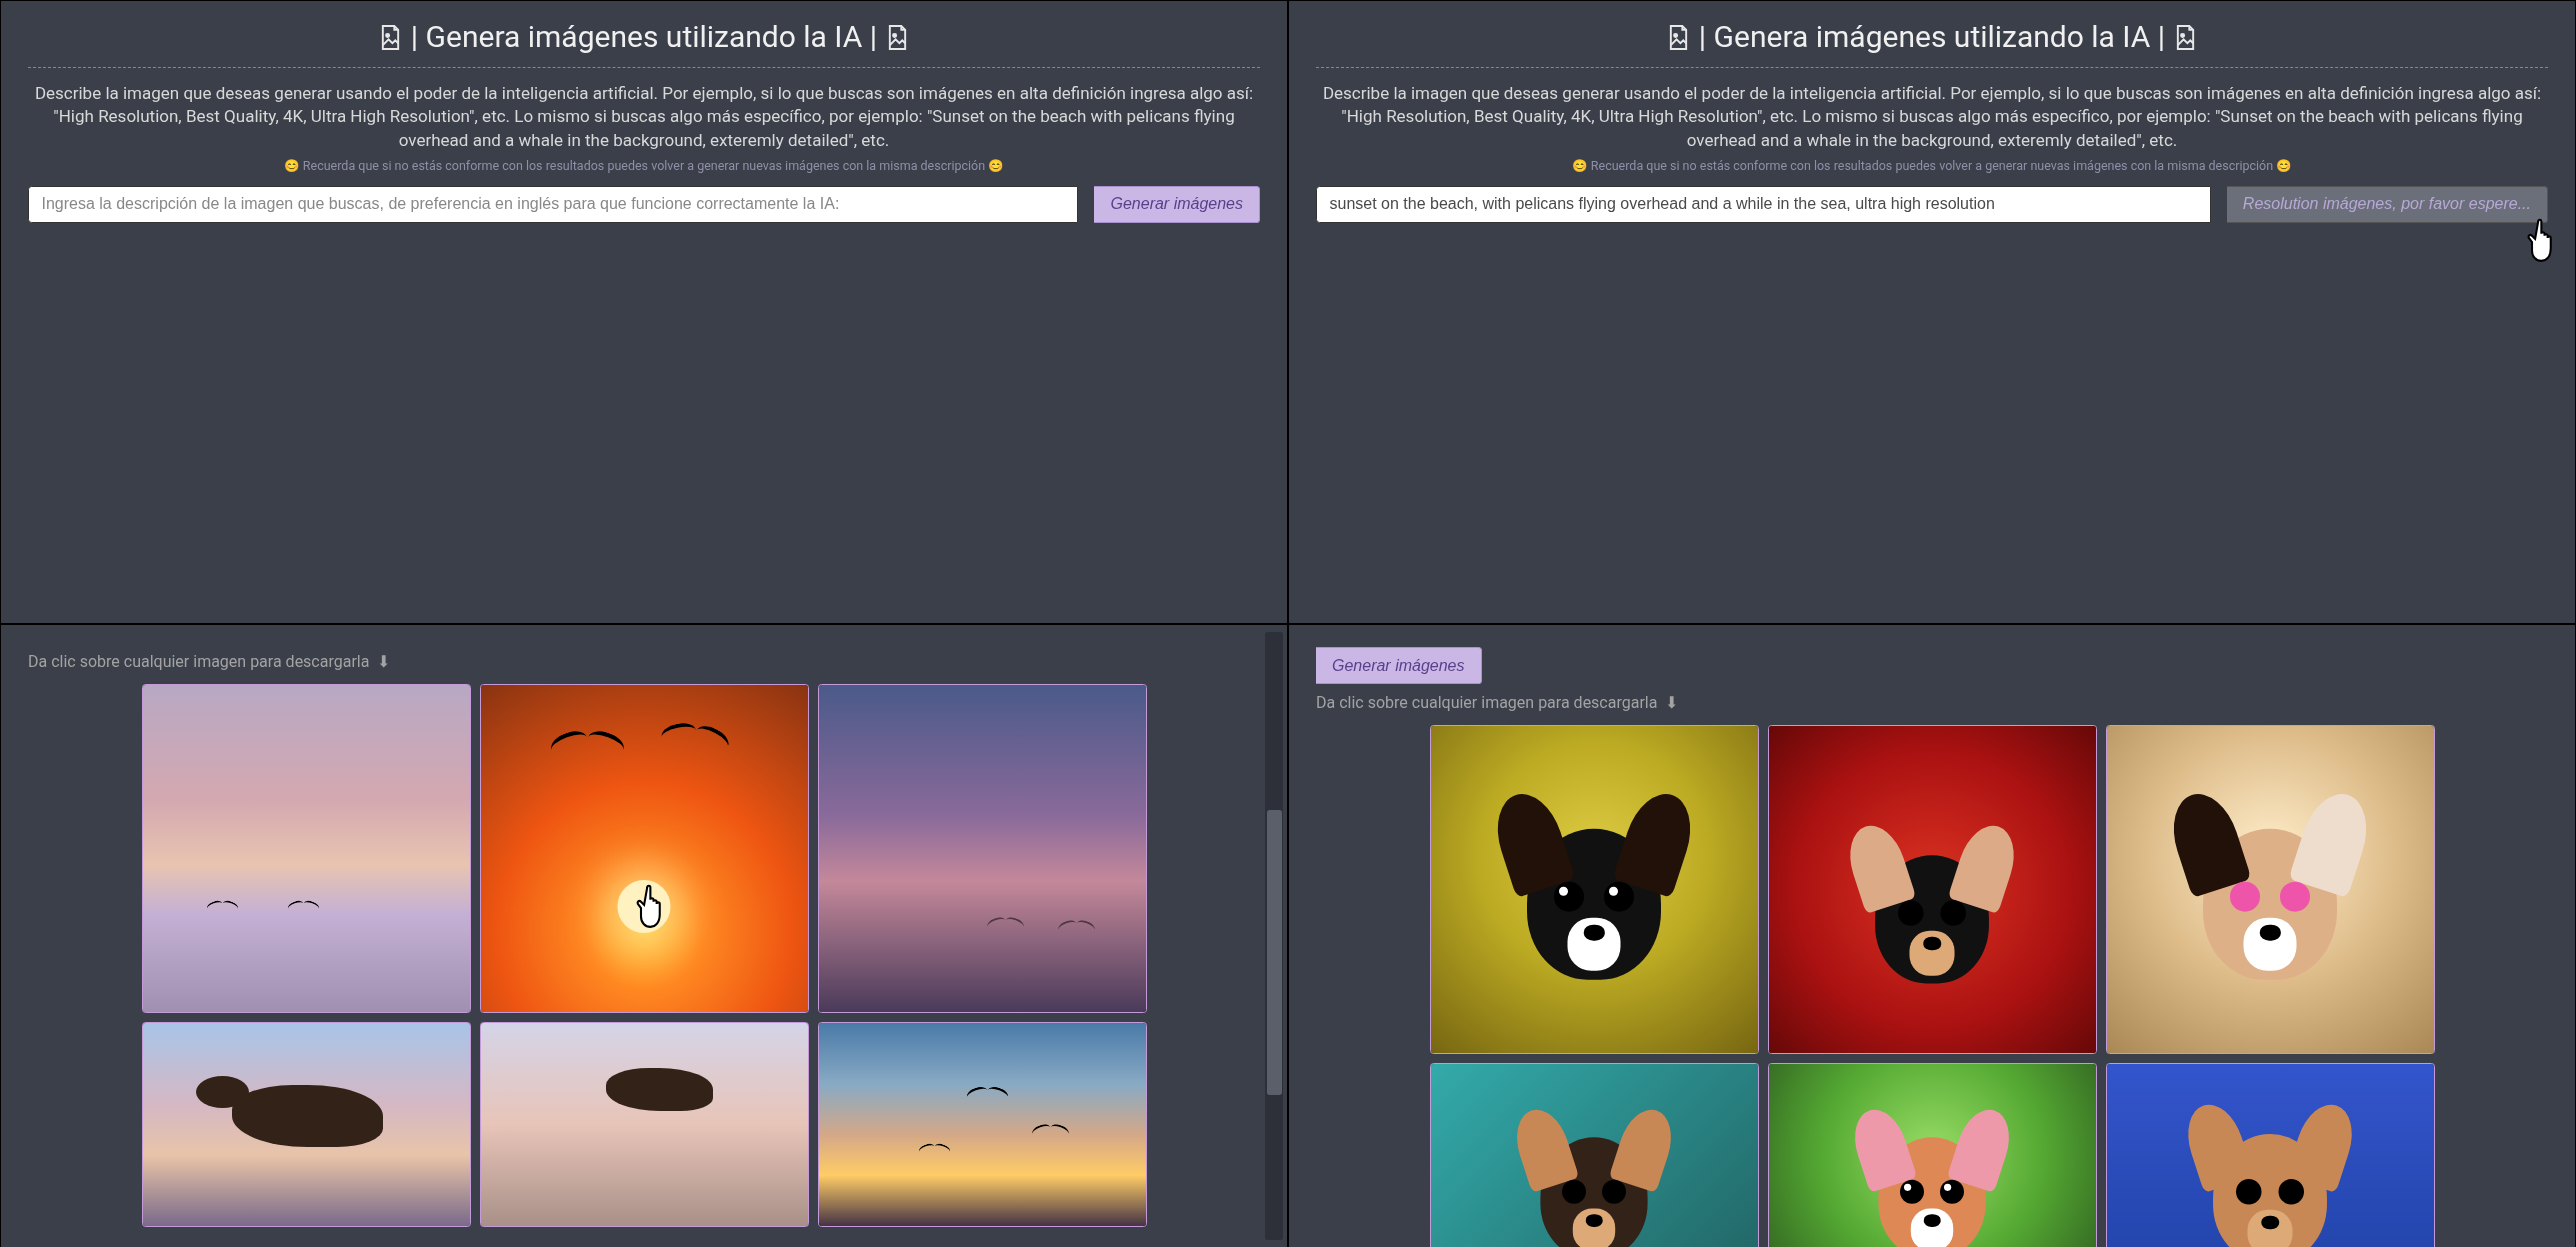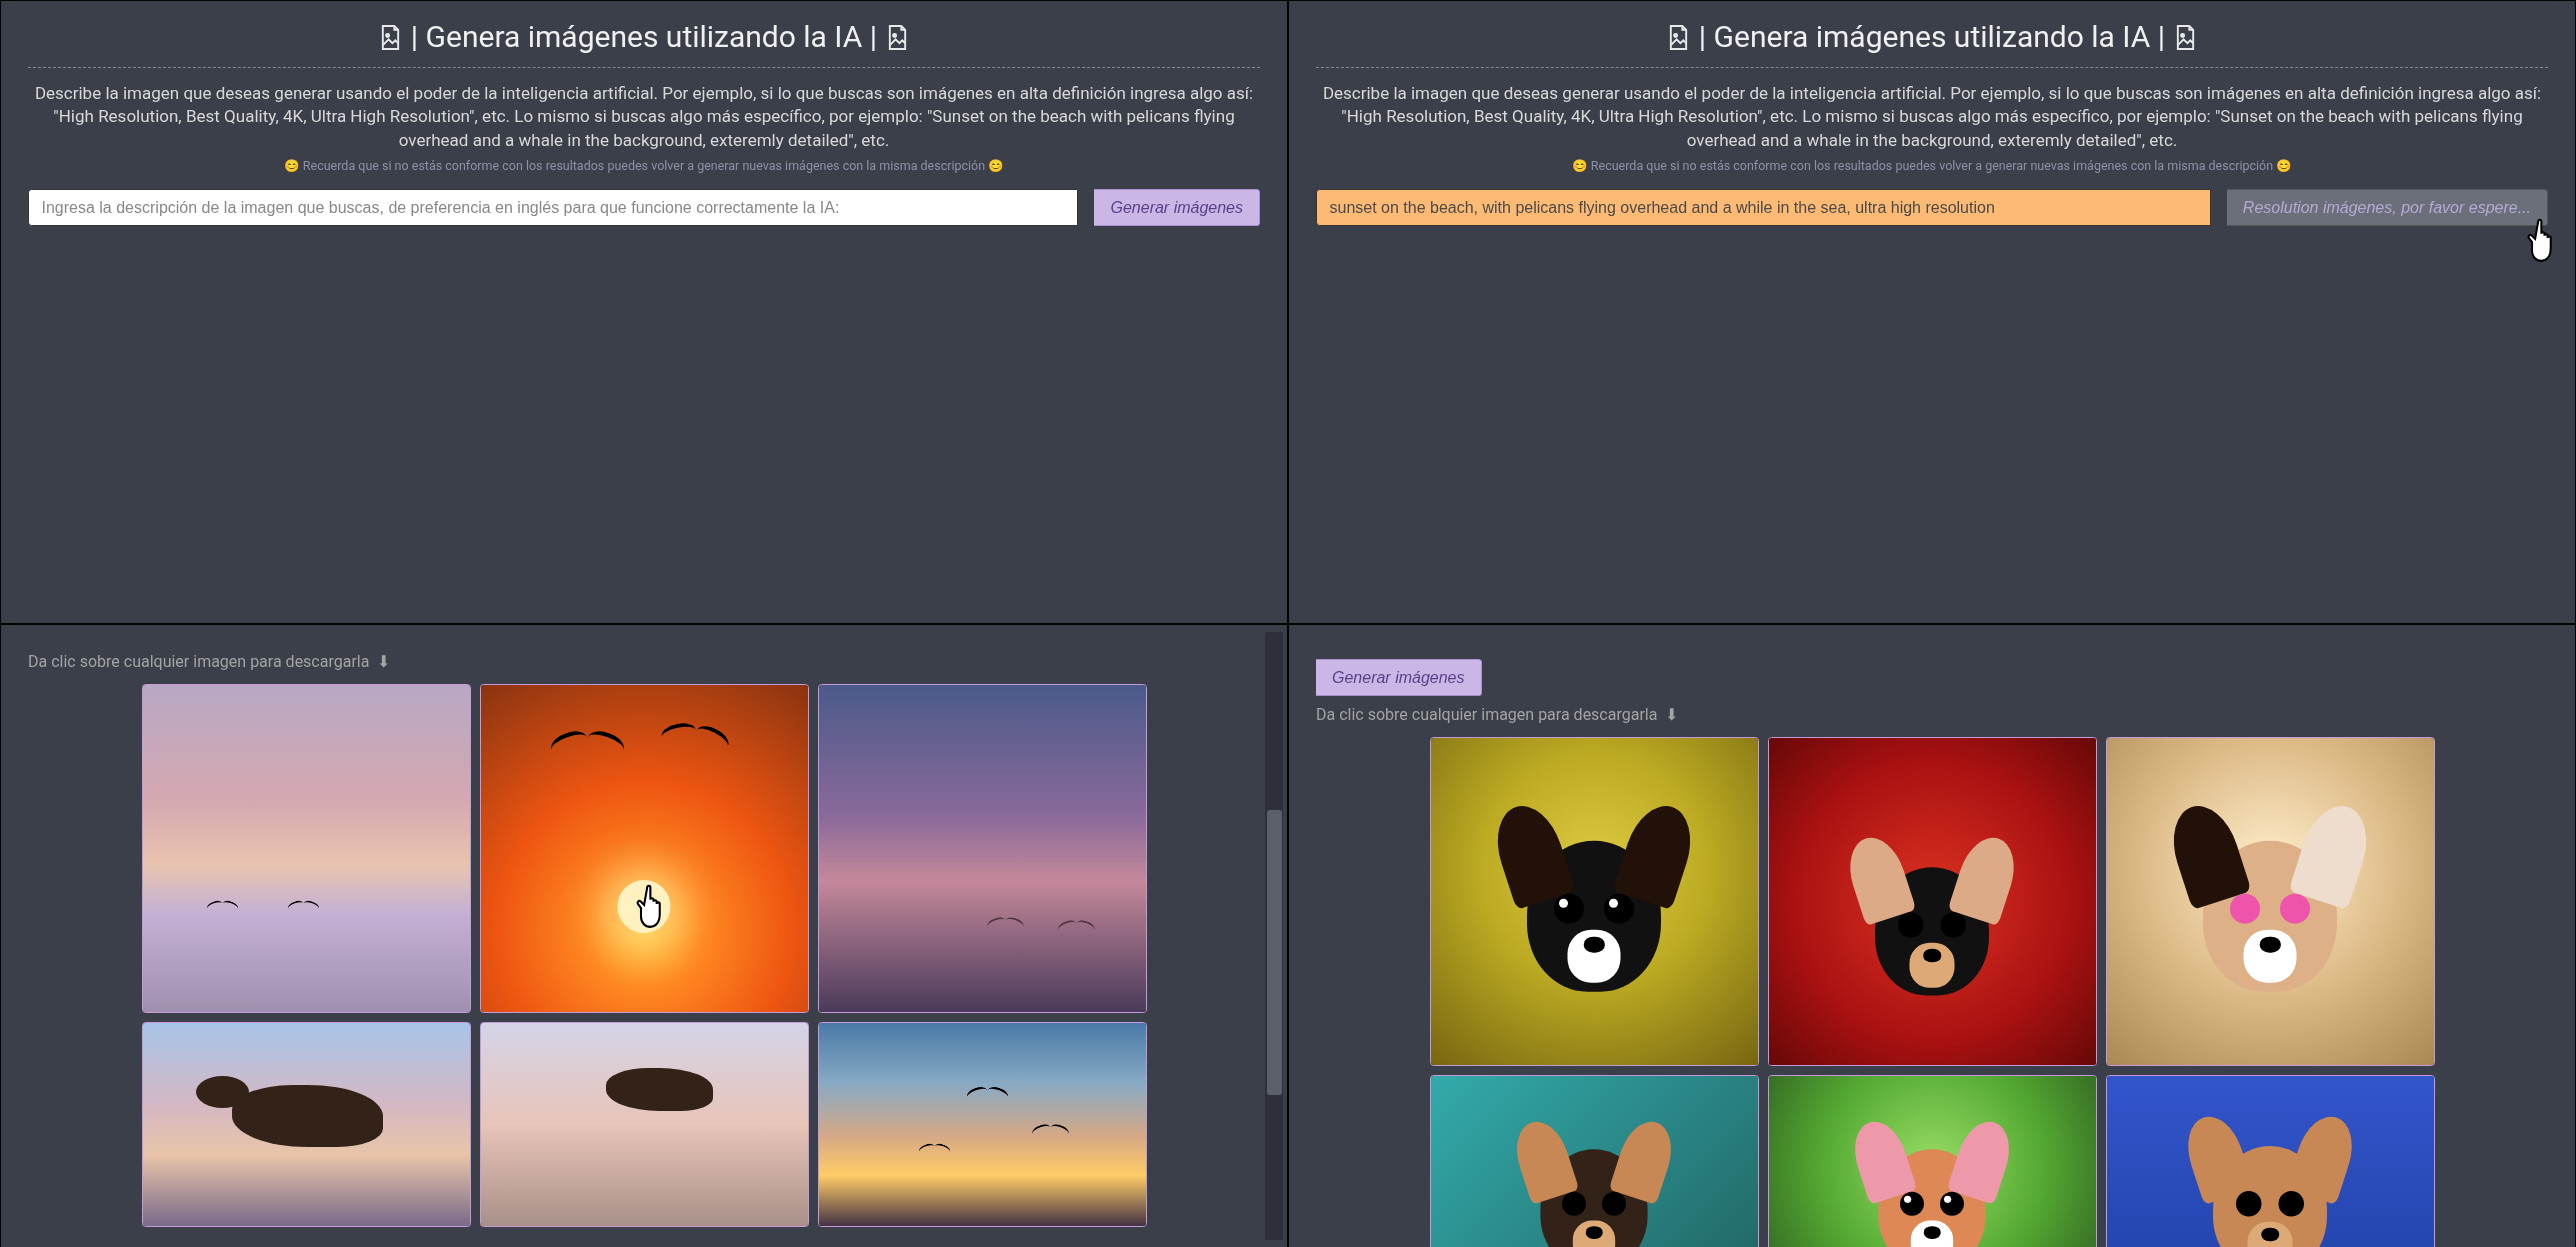--- a/index.html
+++ b/index.html
@@ -69,7 +69,7 @@
     display: flex;
     gap: 16px;
     width: 100%;
-    margin: 16px auto;
+    margin: 4px auto;
   }
   .prompt-input {
     flex: 1;

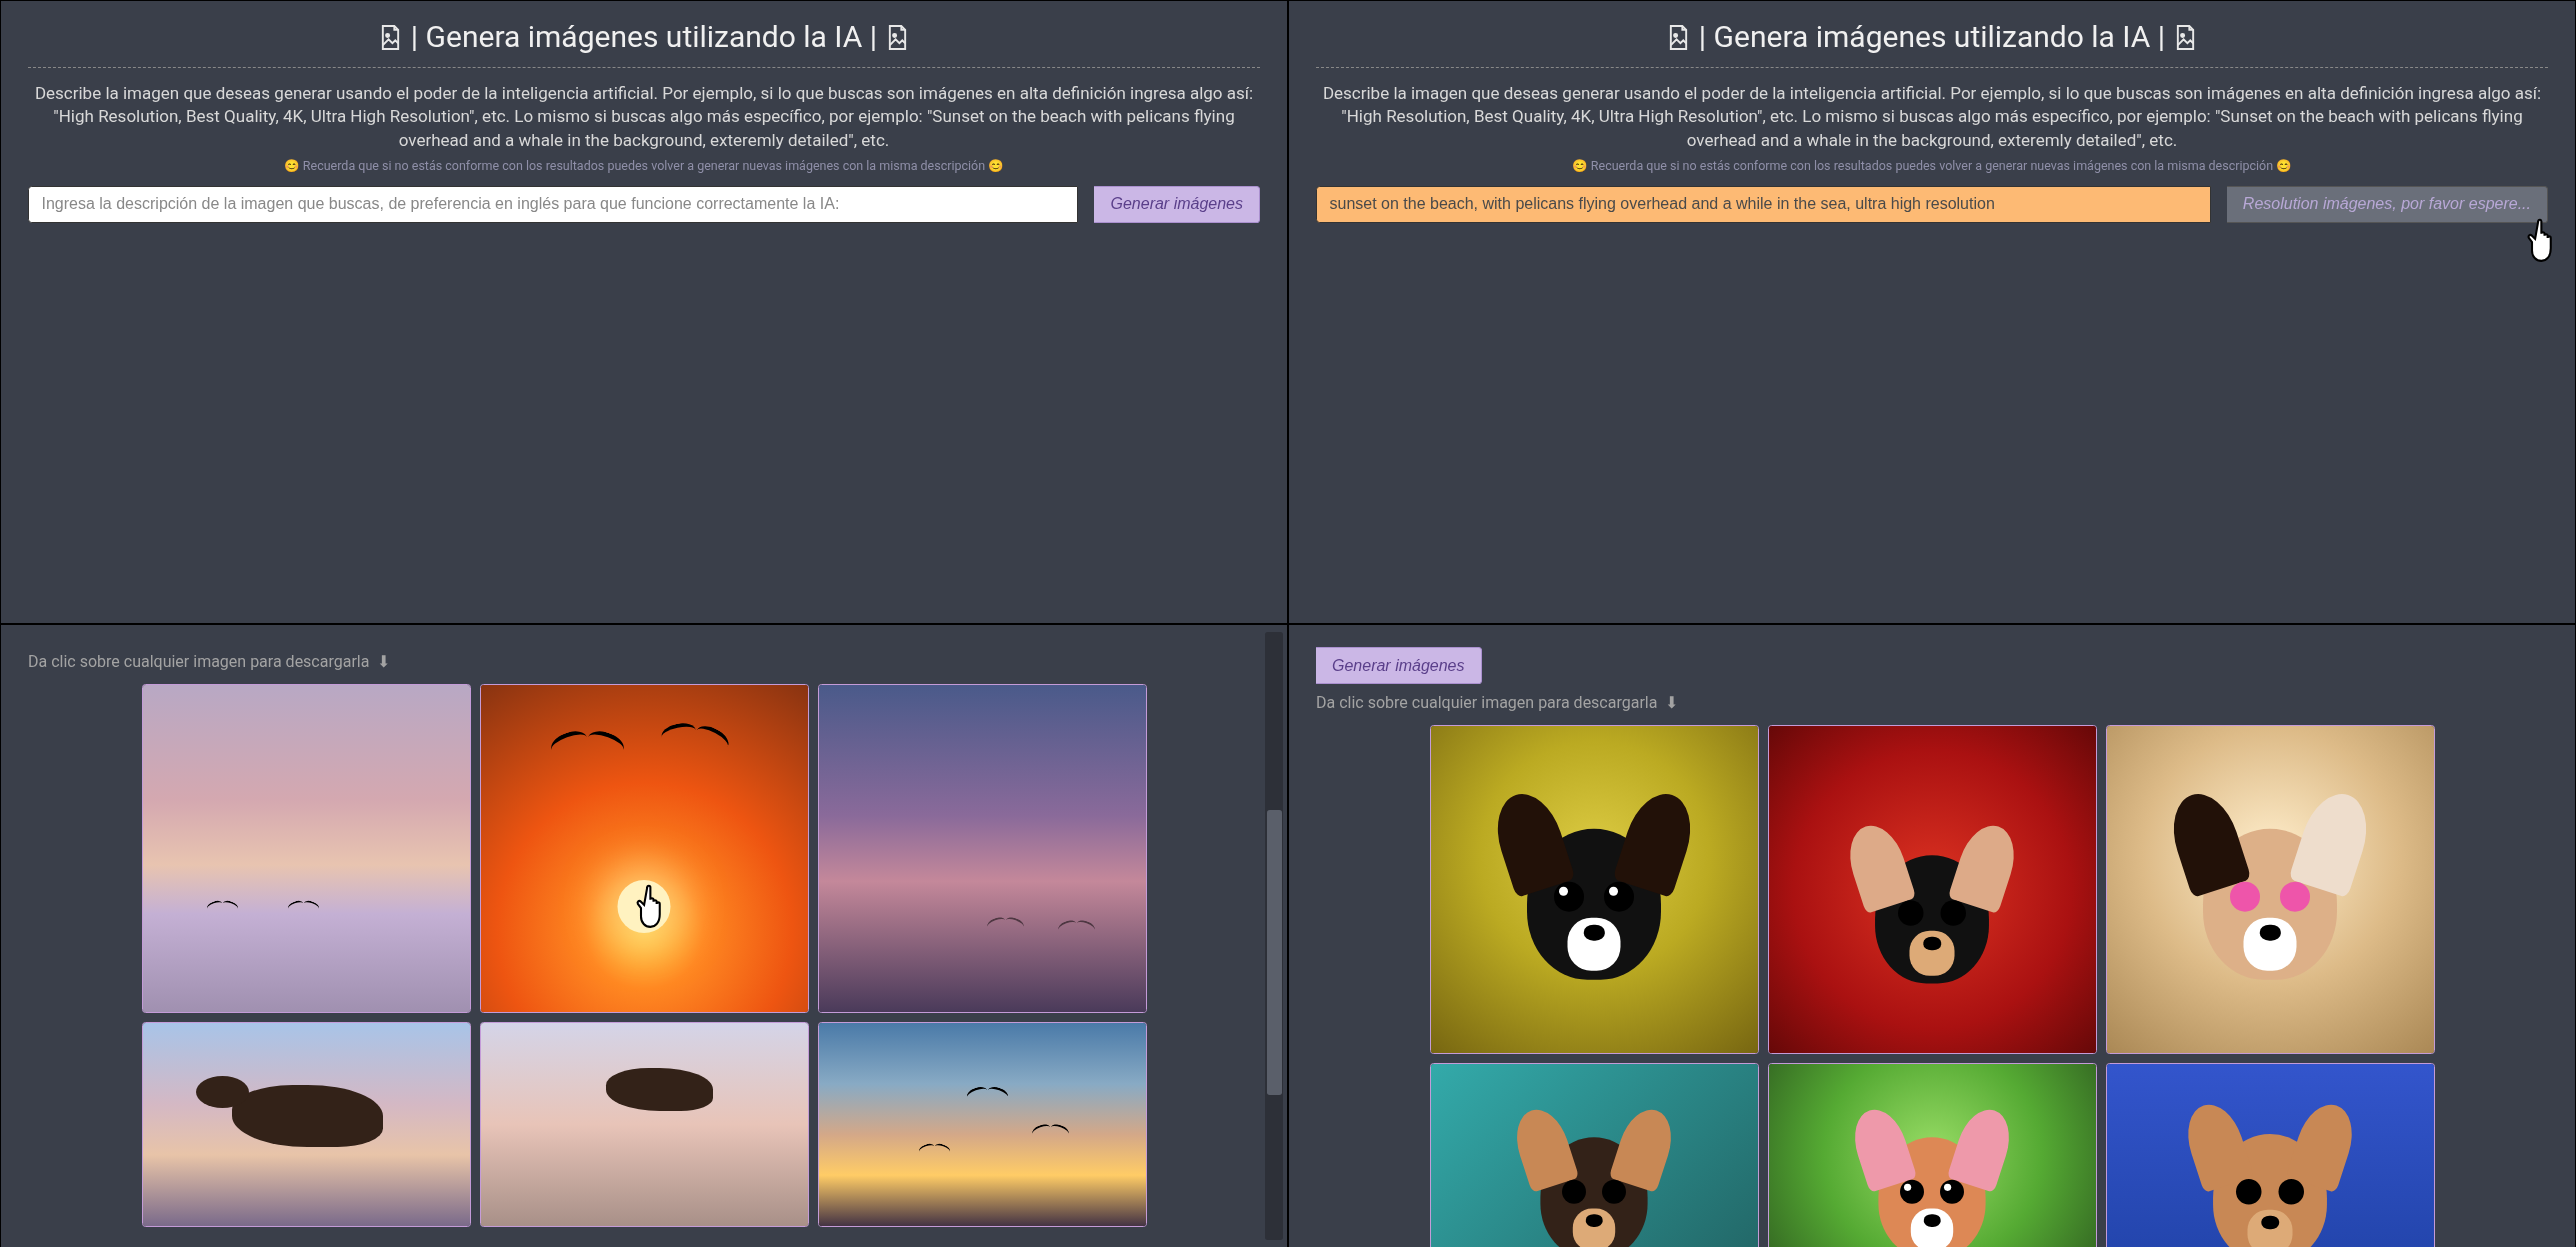--- a/index.html
+++ b/index.html
@@ -82,7 +82,7 @@
     height: 37px;
   }
   .prompt-input.grey {
-    background: #fdba74;
+    background: #ffffff;
     color: #4a4a4a;
   }
   .prompt-input::placeholder { color: #888; }

